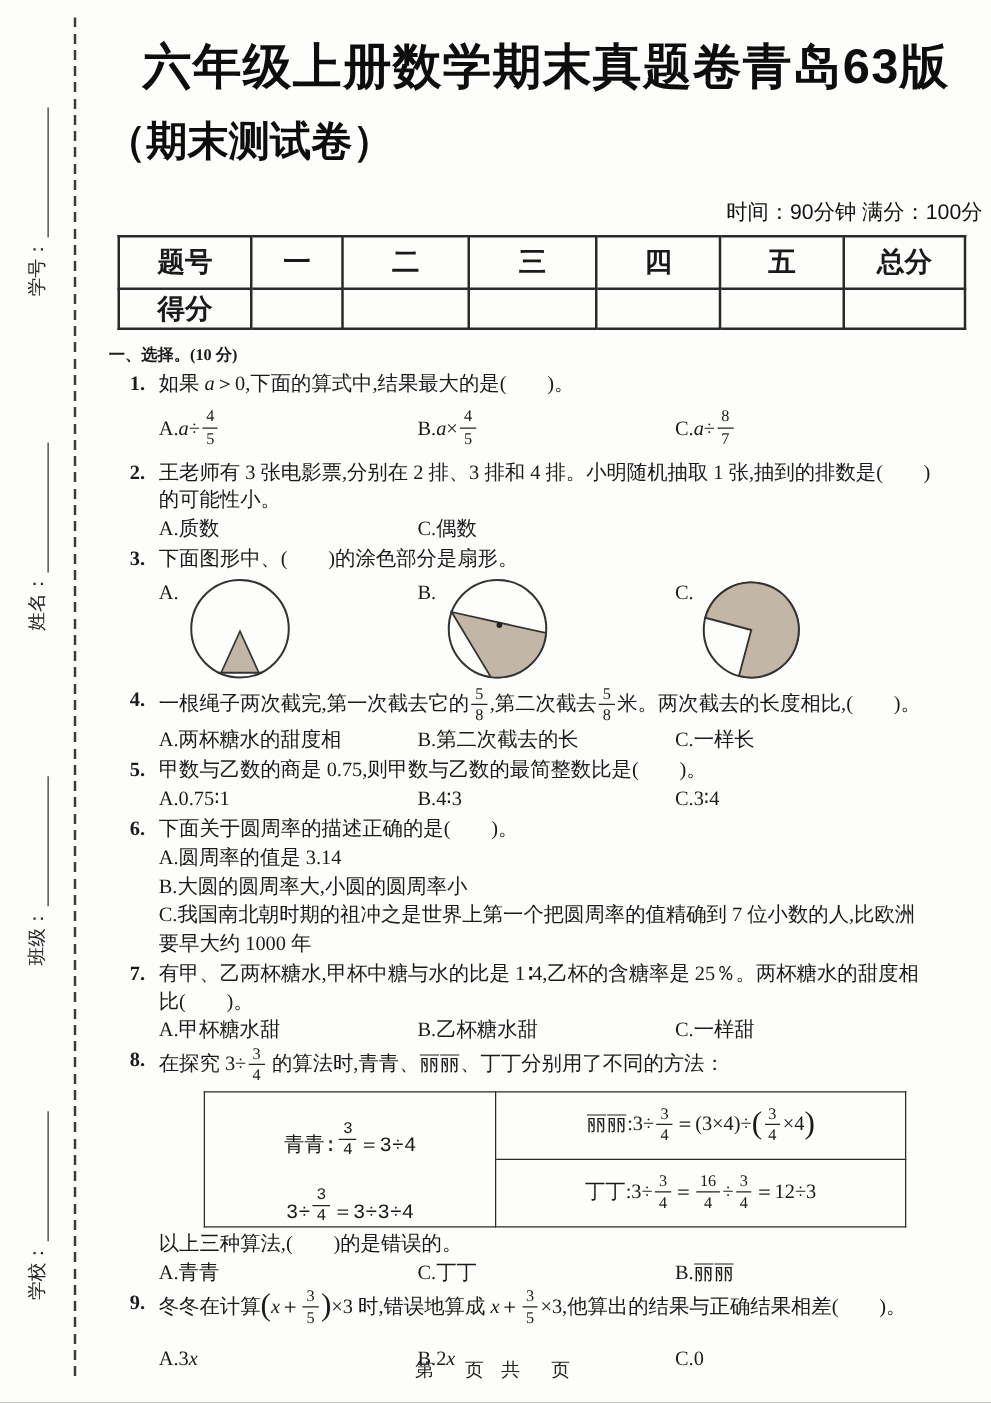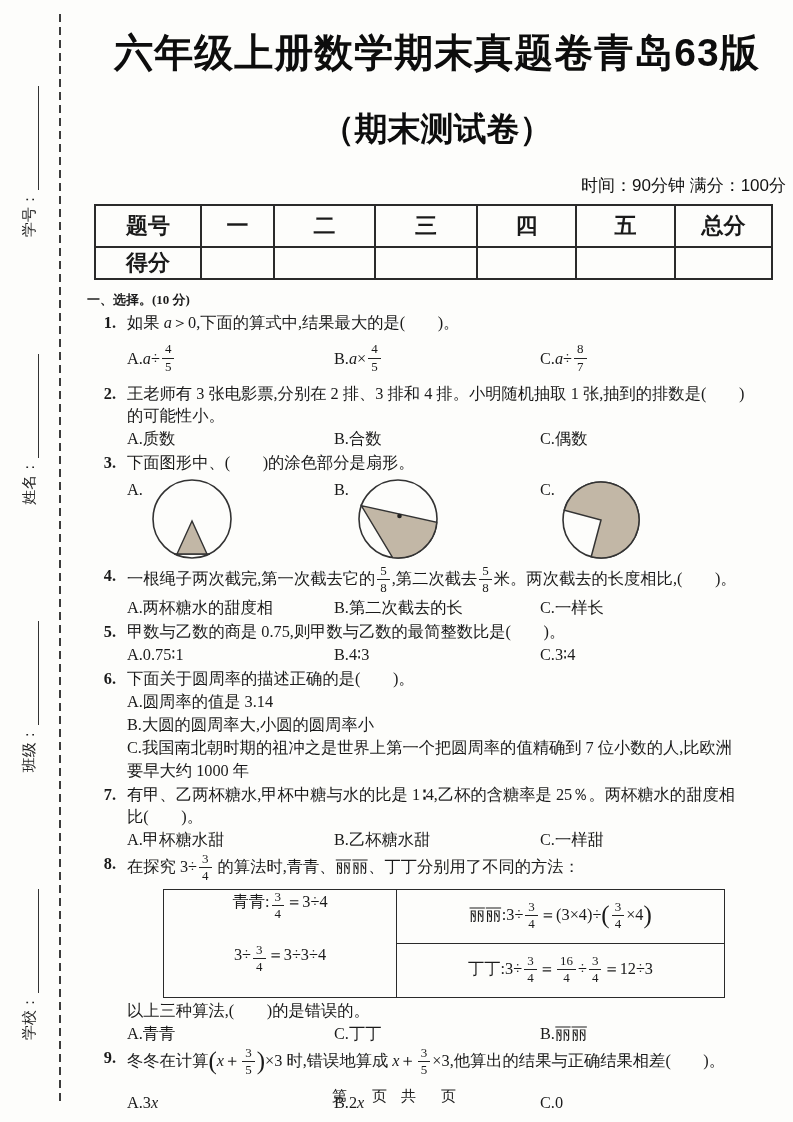--- a/index.html
+++ b/index.html
@@ -31,7 +31,7 @@
     font-family: "Liberation Sans", "DejaVu Sans", sans-serif; font-weight: bold; color: #0d0d0d;
   }
   .subtitle {
-    margin-top: 27px; text-align: center; font-size: 33px;
+    margin-top: 11px; font-size: 33px;
     font-family: "Liberation Sans", "DejaVu Sans", sans-serif; font-weight: bold; color: #0d0d0d;
   }
   .meta {

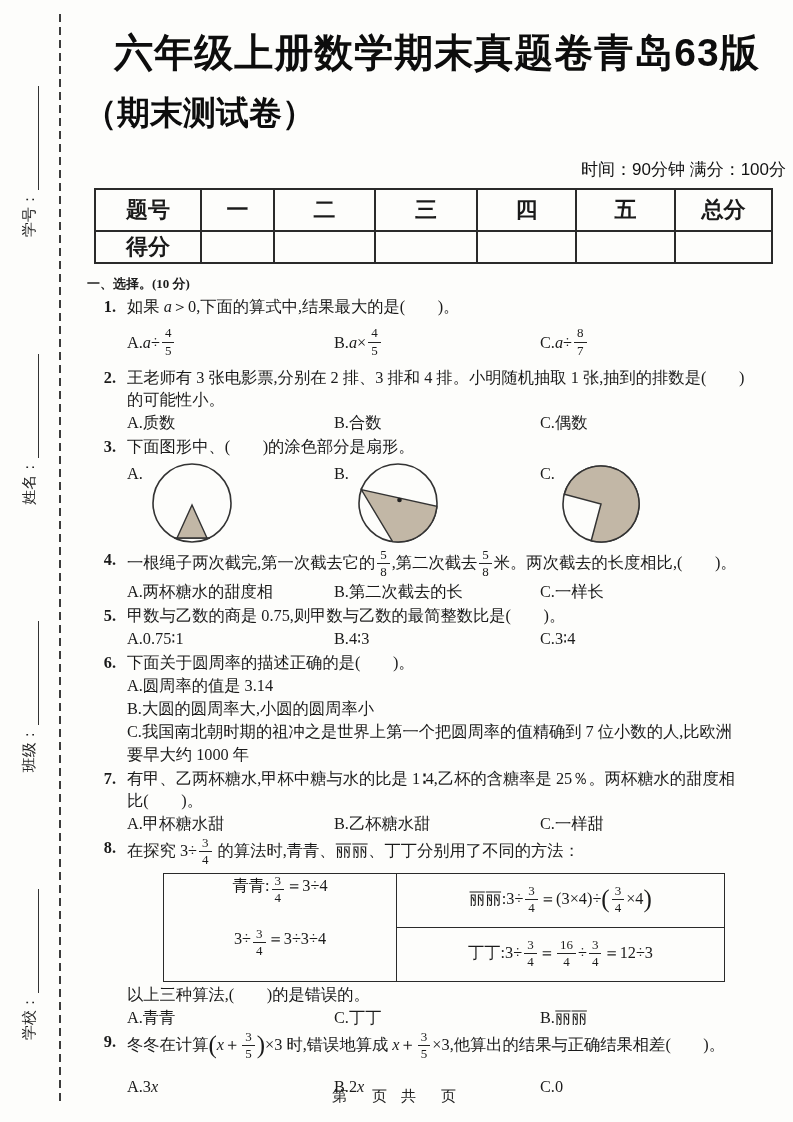--- a/index.html
+++ b/index.html
@@ -180,7 +180,6 @@
       </div>
       <div class="opts">
         <span class="opt">A.质数</span>
-        <span class="opt">B.合数</span>
         <span class="opt">C.偶数</span>
       </div>
     </div>

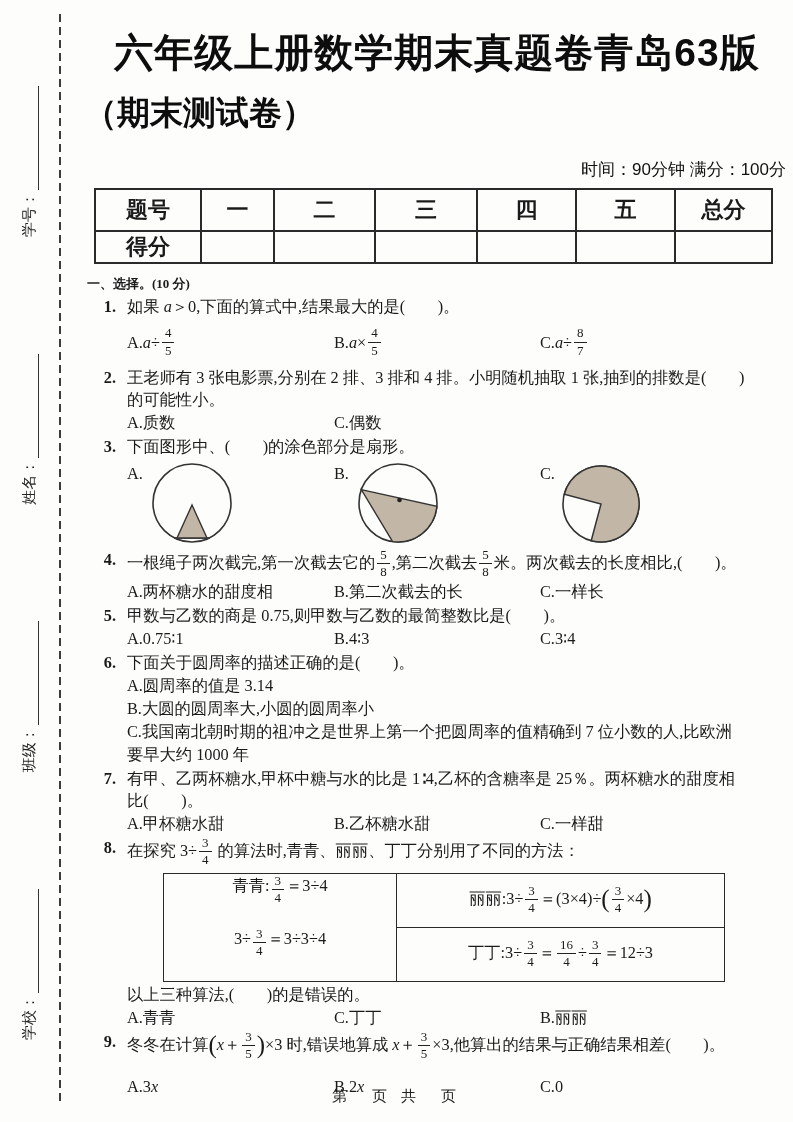--- a/index.html
+++ b/index.html
@@ -75,7 +75,7 @@
   table.methods-table td { border: 1.6px solid #2a2a2a; text-align: center; vertical-align: middle; font-size: 16.3px; padding: 0; }
   td.mcell-left { width: 233px; }
   td.mcell-right { width: 328px; height: 54px; }
-  .mleft-line { height: 53px; display: flex; align-items: flex-start; justify-content: center; }
+  .mleft-line { height: 53px; display: flex; align-items: flex-end; justify-content: center; font-family: Liberation Mono, monospace; }
 
   .footer {
     position: absolute; left: 0; bottom: 16px; width: 100%;

